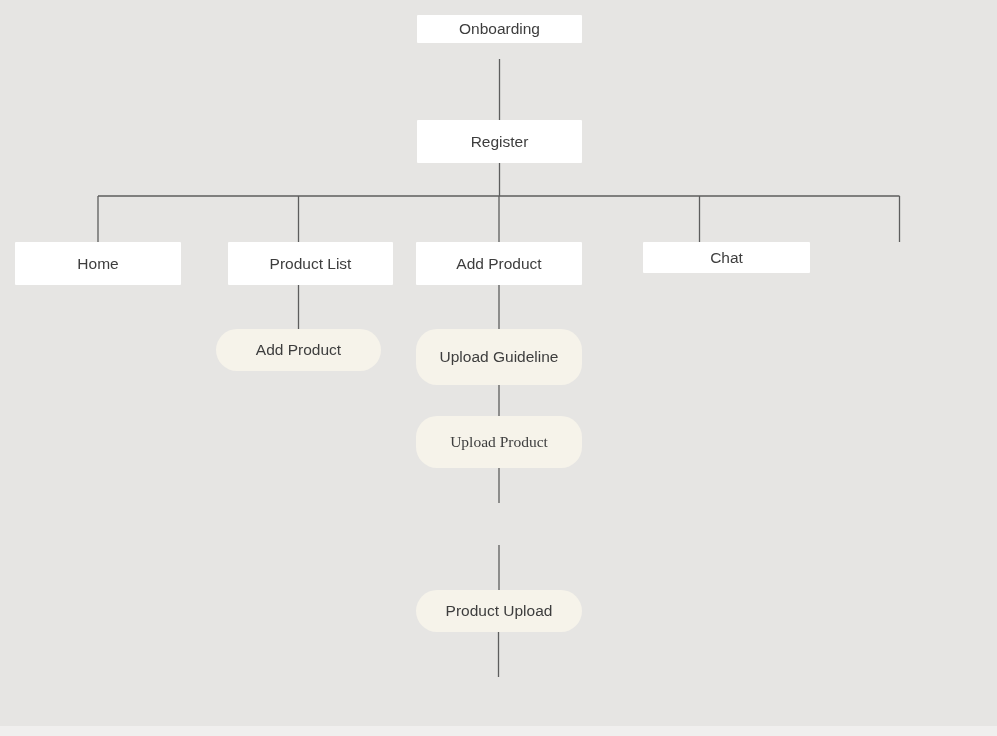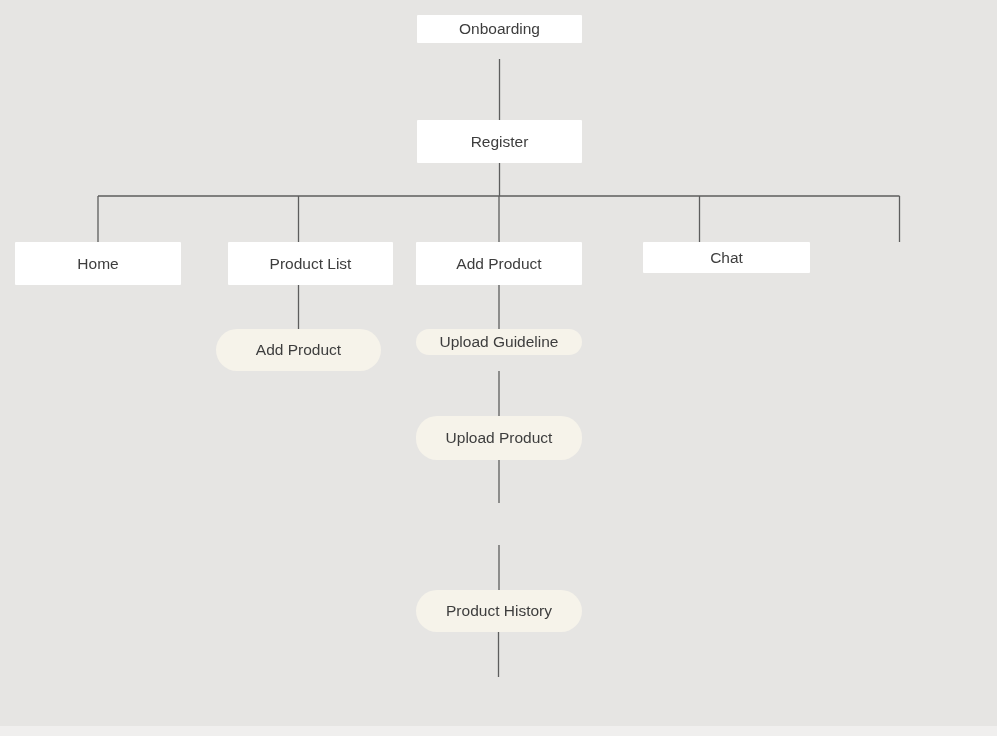--- a/index.html
+++ b/index.html
@@ -93,7 +93,7 @@
     <div class="node action" style="left: 216px; top: 329px; width: 165px; height: 42px;">
       <span>Add Product</span>
     </div>
-    <div class="node action" style="left: 416px; top: 329px; width: 166px; height: 26px;">
+    <div class="node action" style="left: 416px; top: 329px; width: 166px; height: 56px;">
       <span>Upload Guideline</span>
     </div>
     <div class="node action" style="left: 416px; top: 416px; width: 166px; height: 44px;">

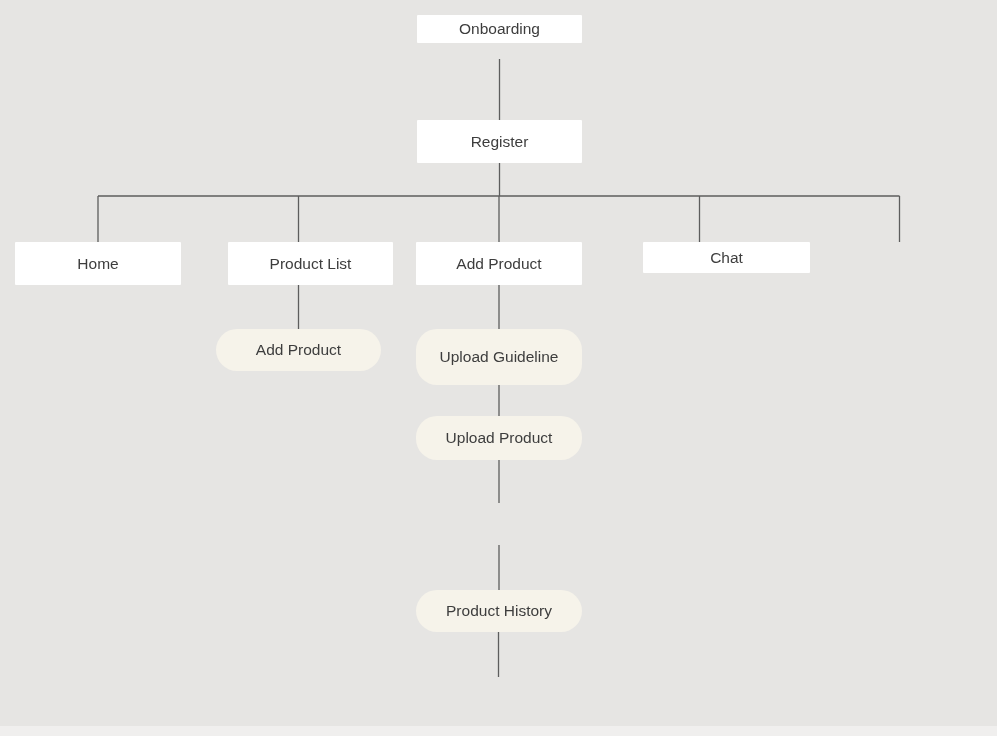--- a/index.html
+++ b/index.html
@@ -96,7 +96,7 @@
     <div class="node action" style="left: 416px; top: 329px; width: 166px; height: 56px;">
       <span>Upload Guideline</span>
     </div>
-    <div class="node action" style="left: 416px; top: 416px; width: 166px; height: 44px;">
+    <div class="node action" style="left: 416px; top: 416px; width: 166px; height: 52px; font-family: Liberation Serif, serif;">
       <span>Upload Product</span>
     </div>
     <div class="node action" style="left: 416px; top: 590px; width: 166px; height: 42px;">

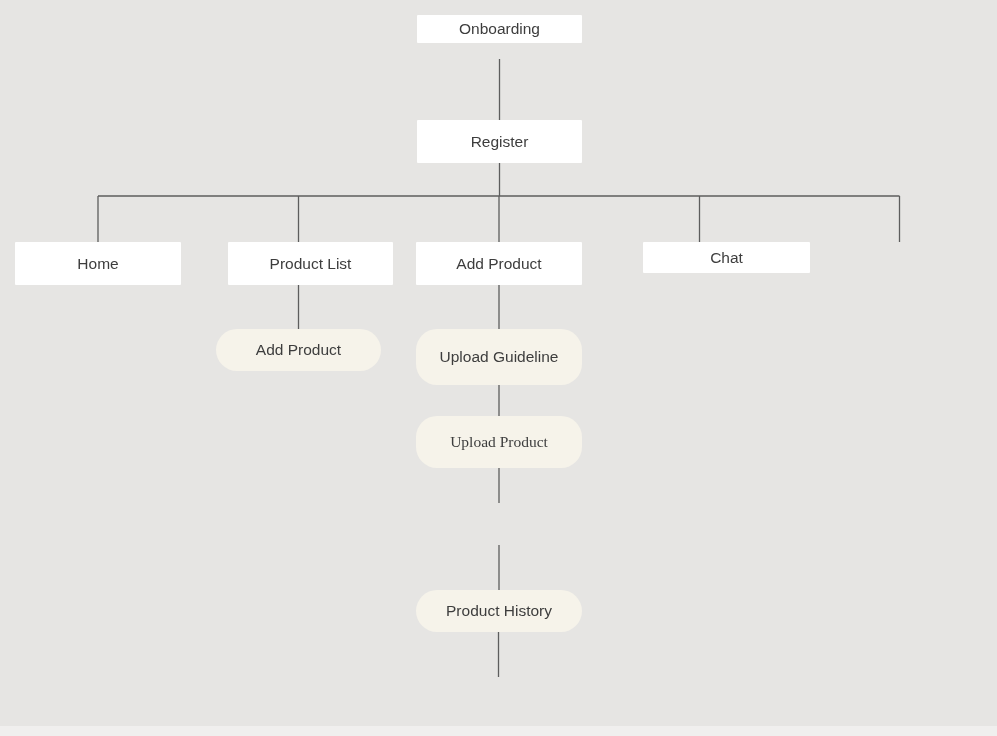--- a/index.html
+++ b/index.html
@@ -100,7 +100,7 @@
       <span>Upload Product</span>
     </div>
     <div class="node action" style="left: 416px; top: 590px; width: 166px; height: 42px;">
-      <span>Product History</span>
+      <span>Product Upload</span>
     </div>
   </div>
 

